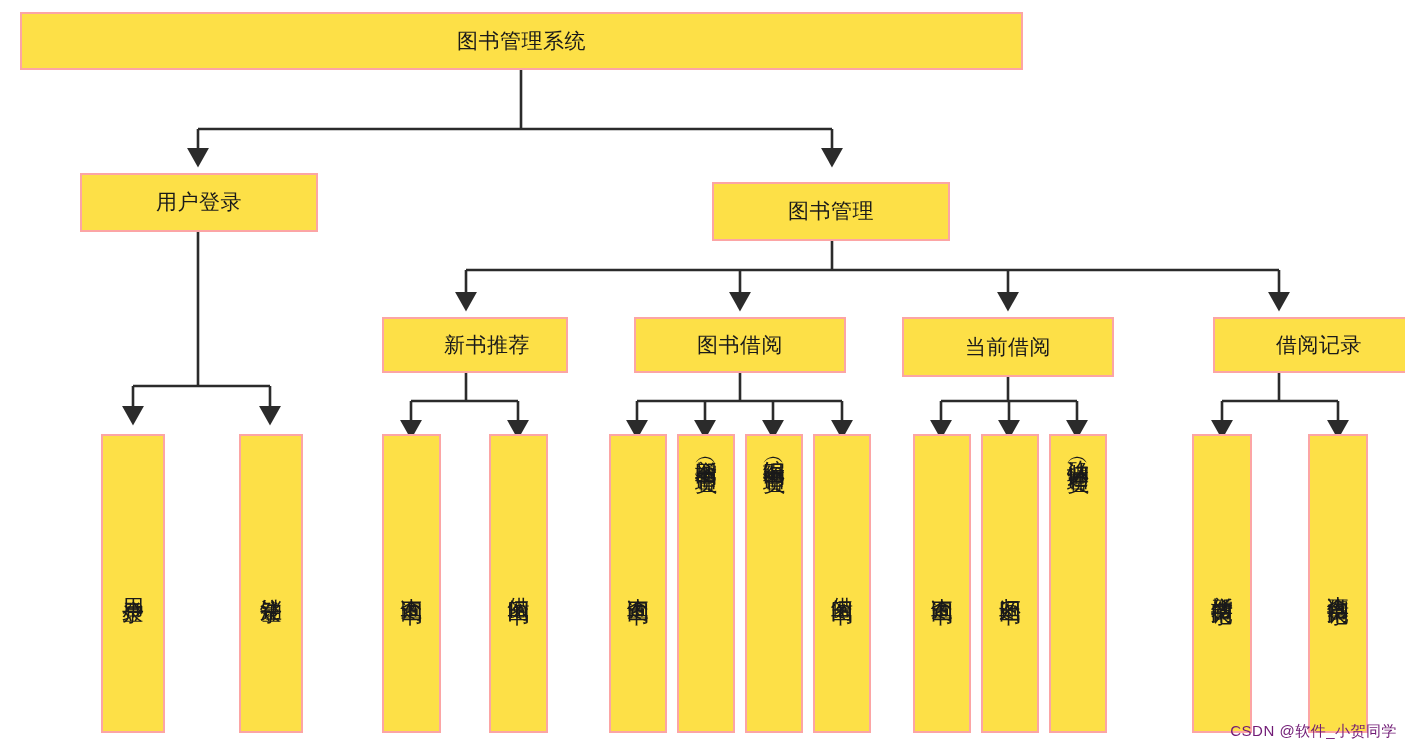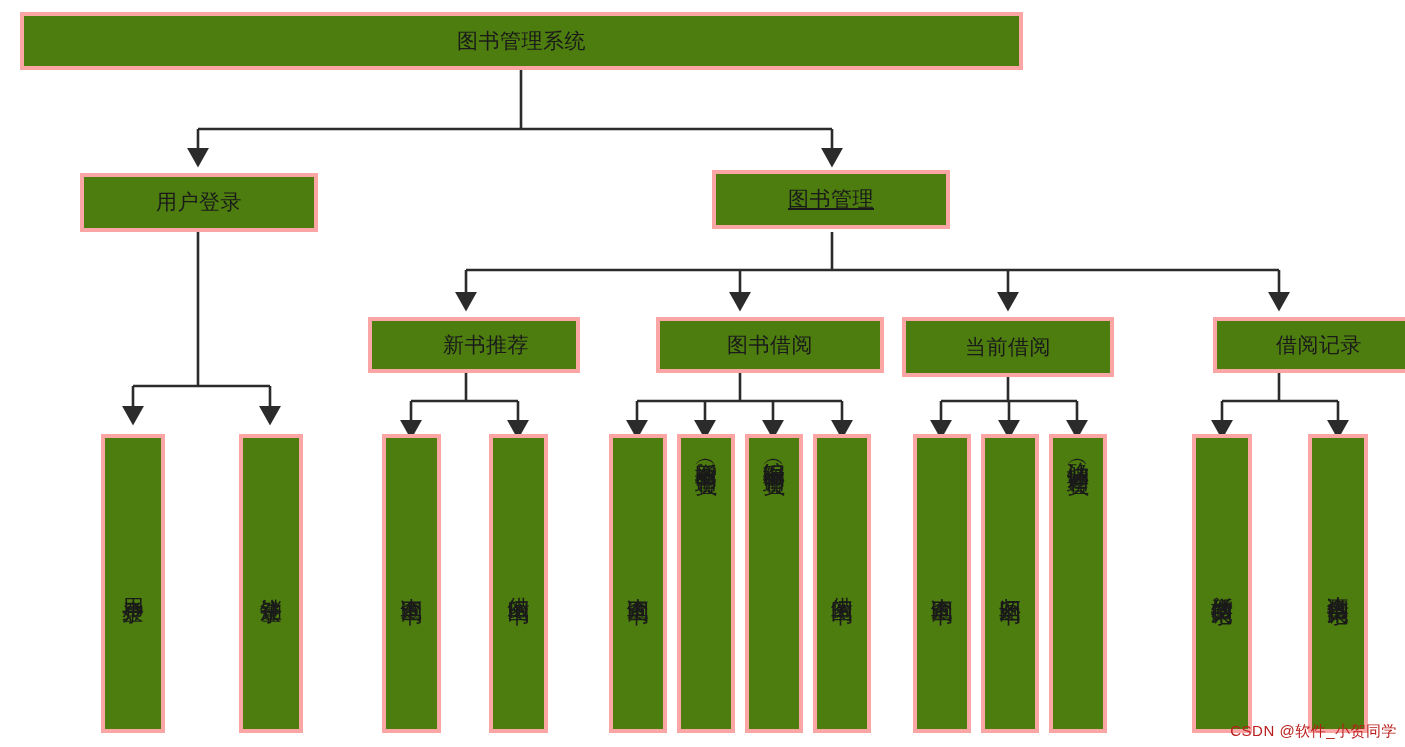--- a/index.html
+++ b/index.html
@@ -29,8 +29,8 @@
   .node {
     position: absolute;
     box-sizing: border-box;
-    background: #4d7c0f;
-    border: 4px solid #fca5a5;
+    background: #fde047;
+    border: 2px solid #fca5a5;
     display: flex;
     align-items: center;
     justify-content: center;

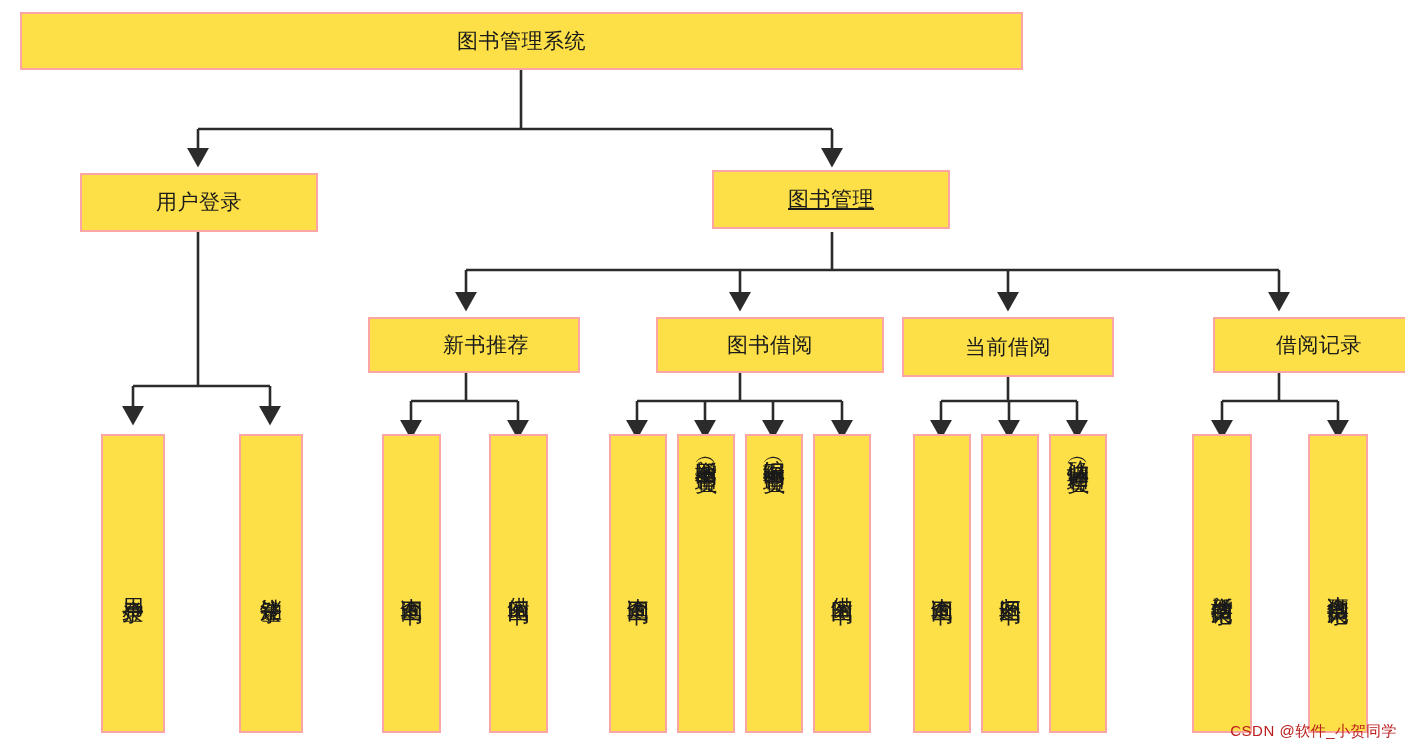--- a/index.html
+++ b/index.html
@@ -140,7 +140,7 @@
     <span class="label">用户登录</span>
   </div>
 
-  <div class="node horizontal" style="left:712px; top:170px; width:238px; height:59px;text-decoration:underline;">
+  <div class="node horizontal" style="left:712px; top:182px; width:238px; height:59px;">
     <span class="label">图书管理</span>
   </div>
 

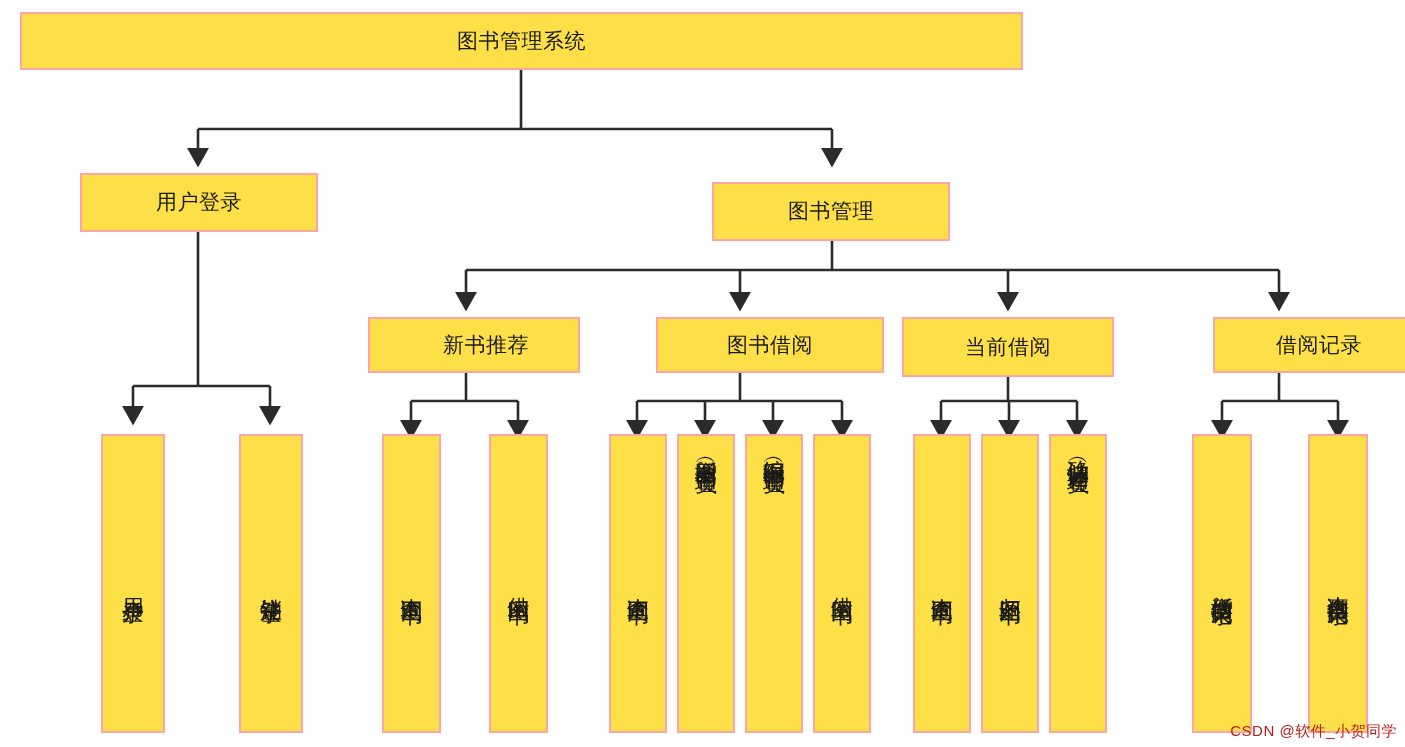--- a/index.html
+++ b/index.html
@@ -144,7 +144,7 @@
     <span class="label">图书管理</span>
   </div>
 
-  <div class="node horizontal" style="left:368px; top:317px; width:212px; height:56px;padding-left:24px;">
+  <div class="node horizontal" style="left:382px; top:317px; width:186px; height:56px;padding-left:24px;">
     <span class="label">新书推荐</span>
   </div>
 

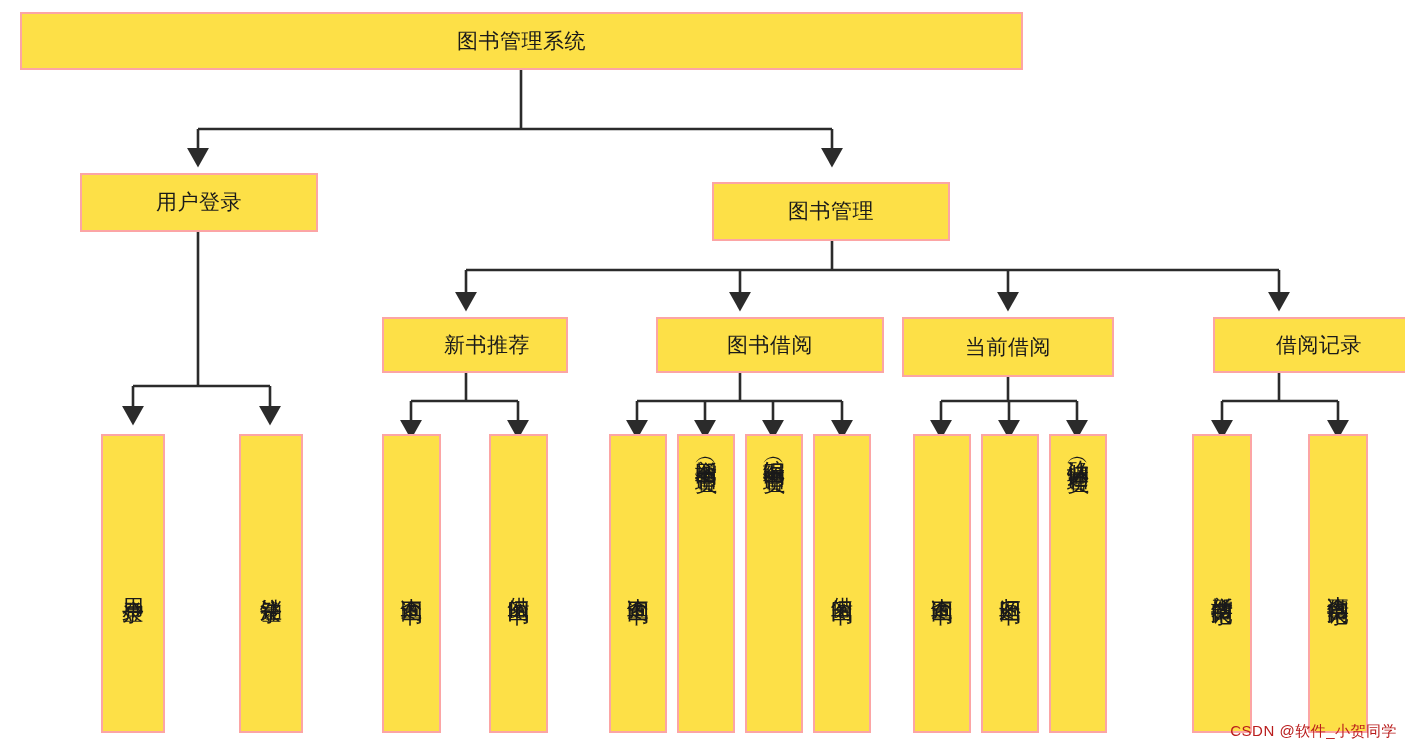--- a/index.html
+++ b/index.html
@@ -148,7 +148,7 @@
     <span class="label">新书推荐</span>
   </div>
 
-  <div class="node horizontal" style="left:656px; top:317px; width:228px; height:56px;">
+  <div class="node horizontal" style="left:634px; top:317px; width:212px; height:56px;">
     <span class="label">图书借阅</span>
   </div>
 

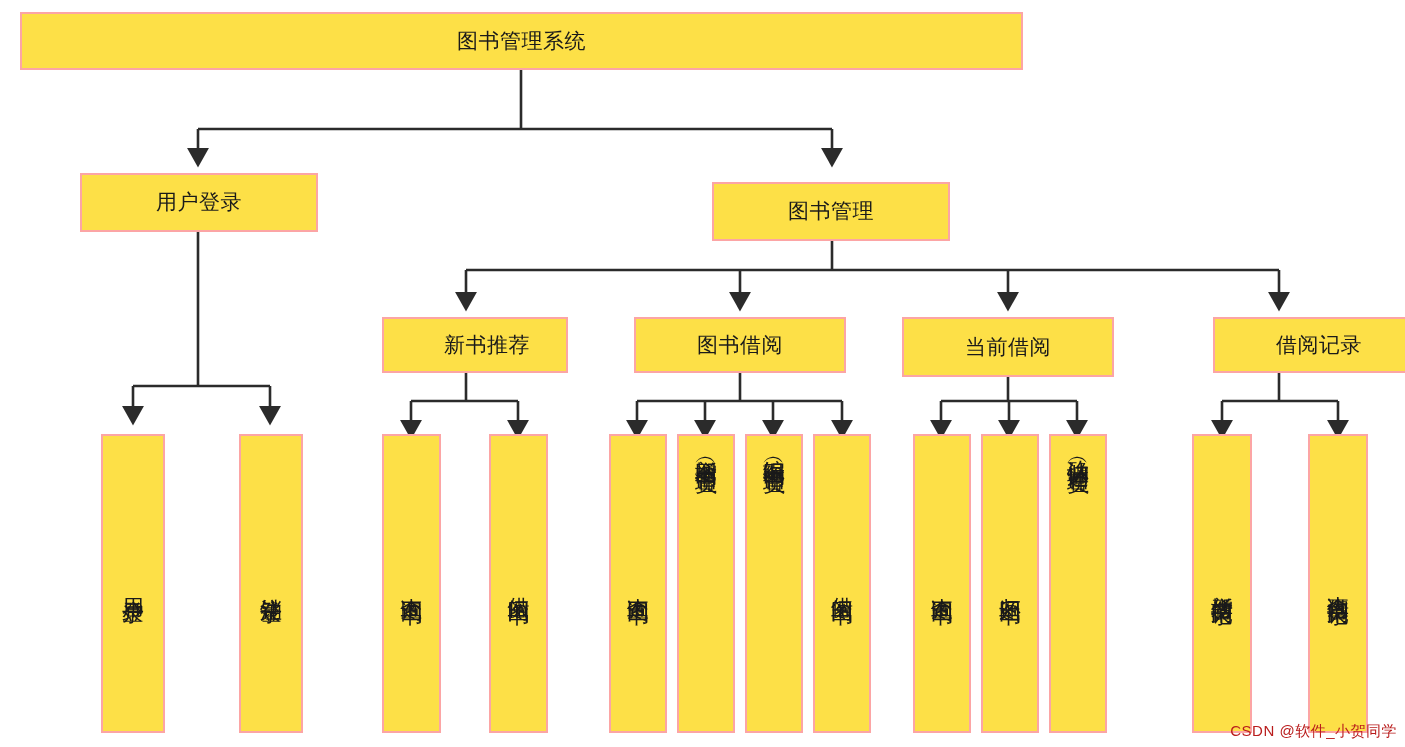--- a/index.html
+++ b/index.html
@@ -71,7 +71,7 @@
     right: 8px;
     bottom: 6px;
     font-size: 15px;
-    color: #b91c1c;
+    color: #701a75;
     white-space: nowrap;
     z-index: 3;
     letter-spacing: 0.5px;

